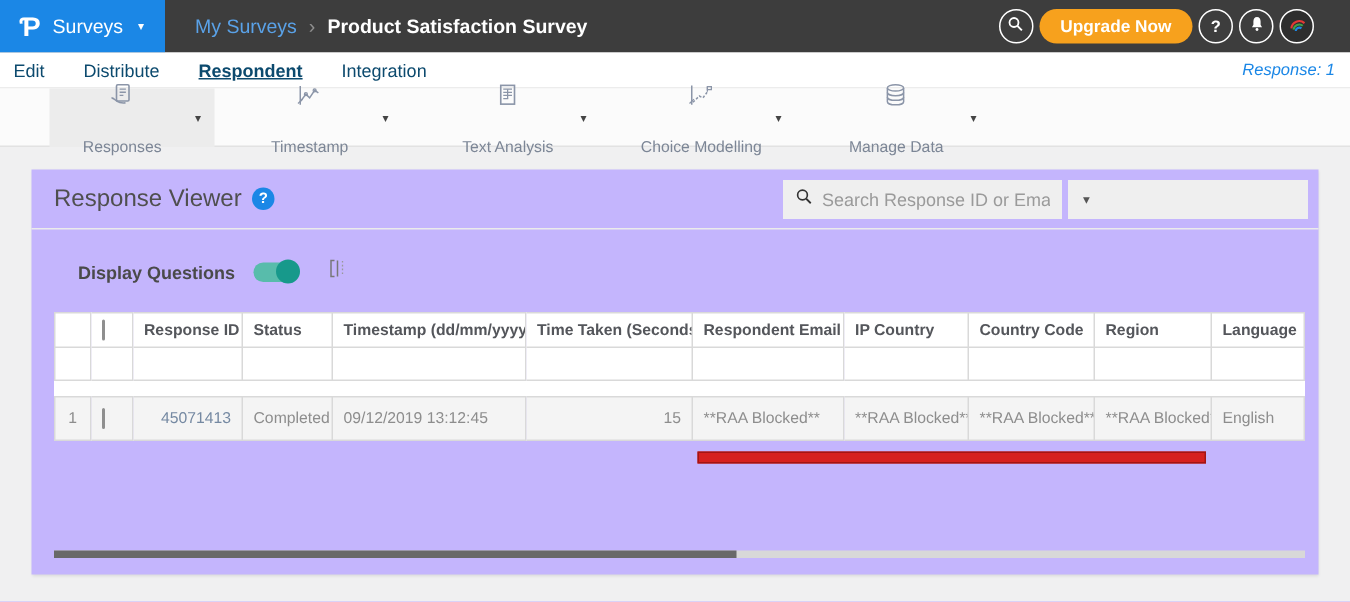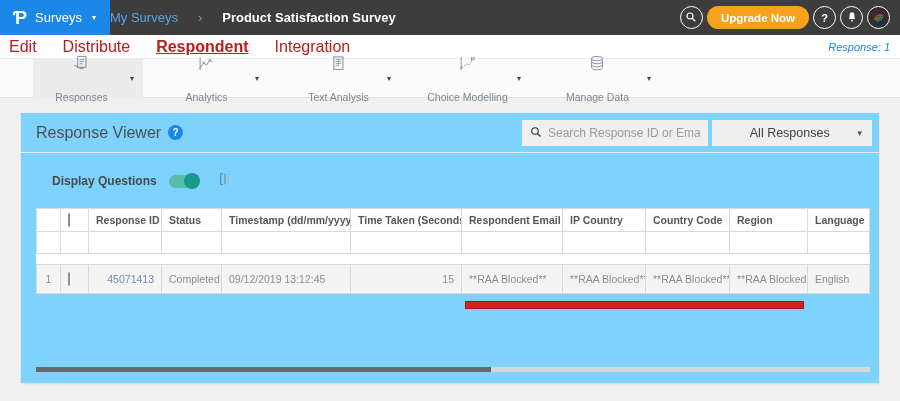--- a/index.html
+++ b/index.html
@@ -19,7 +19,7 @@
   .logo { color:#fff; font-size:18px; font-weight:bold; line-height:1; }
   .product { color:#fff; font-size:13px; }
   .logo-area .caret { color:#fff; font-size:8px; margin-left:2px; }
-  .breadcrumb { display:flex; align-items:center; gap:20px; font-size:13px; white-space:nowrap; }
+  .breadcrumb { margin-left:20px; display:flex; align-items:center; gap:8px; font-size:13px; white-space:nowrap; }
   .breadcrumb a { color:#5aa2e8; text-decoration:none; cursor:pointer; }
   .breadcrumb .sep { color:#909090; font-size:13px; }
   .breadcrumb .current { color:#ffffff; font-weight:bold; font-size:13px; }

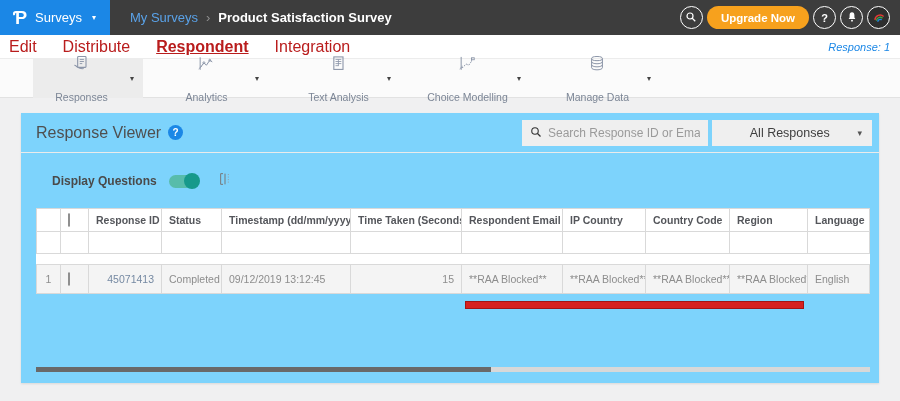--- a/index.html
+++ b/index.html
@@ -23,7 +23,7 @@
   .breadcrumb a { color:#5aa2e8; text-decoration:none; cursor:pointer; }
   .breadcrumb .sep { color:#909090; font-size:13px; }
   .breadcrumb .current { color:#ffffff; font-weight:bold; font-size:13px; }
-  .topbar-right { margin-left:auto; display:flex; align-items:center; gap:4px; padding-right:10px; }
+  .topbar-right { margin-left:auto; display:flex; align-items:center; gap:4px; padding-right:24px; }
   .circle-btn { width:23px; height:23px; border-radius:50%; border:1.5px solid #fff; display:flex; align-items:center; justify-content:center; color:#fff; font-size:11px; font-weight:bold; flex:0 0 auto; }
   .upgrade { height:23px; padding:0 14px; border-radius:12px; background:#f7a11d; color:#fff; font-size:11.5px; font-weight:bold; }
   .avatar { background:#2e2e2e; }

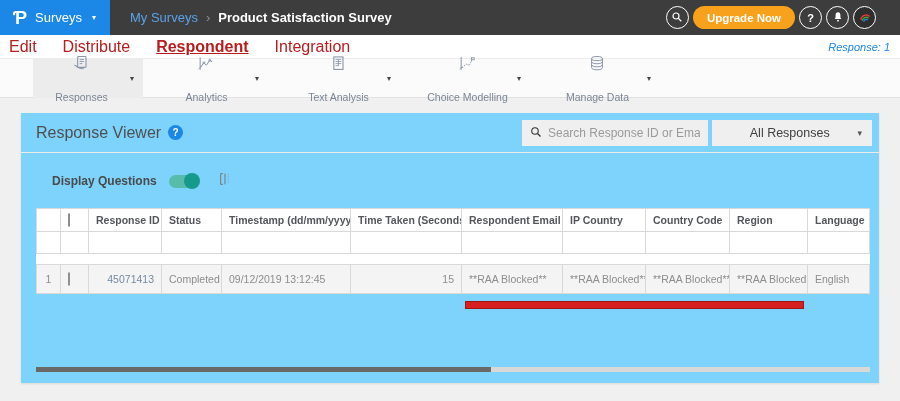--- a/index.html
+++ b/index.html
@@ -30,7 +30,7 @@
 
   
   .navbar { position:absolute; left:0; top:35px; width:900px; height:24px; background:#fff; display:flex; align-items:center; padding:0 10px 0 9px; border-bottom:1px solid #ececec; }
-  .nav-item { font-size:16px; color:#b91c1c; margin-right:26px; text-decoration:none; cursor:pointer; }
+  .nav-item { font-size:12px; color:#0c4a6e; margin-right:26px; text-decoration:none; cursor:pointer; }
   .nav-item.active { font-weight:bold; text-decoration:underline; }
   .response-count { margin-left:auto; font-size:11px; color:#1b87e6;font-style:italic; }
 

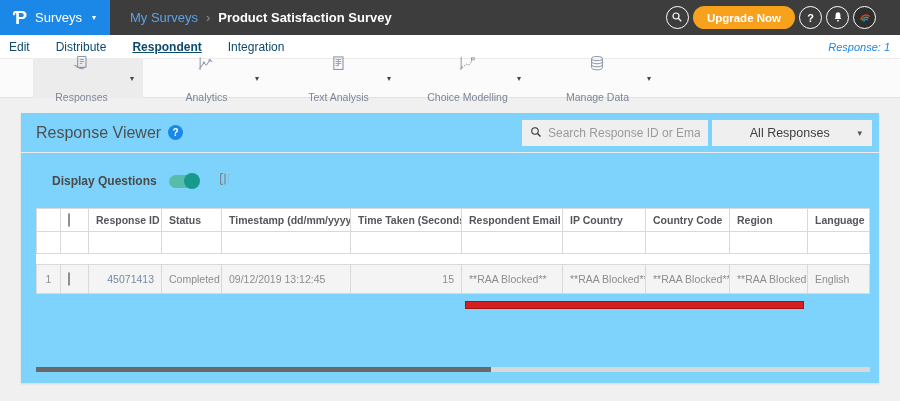--- a/index.html
+++ b/index.html
@@ -163,7 +163,7 @@
               <circle cx="16.5" cy="7.5" r="1.2" fill="none" stroke="#8b95a8"></circle>
             </svg>
         </span>
-        <span class="tool-label">Analytics</span>
+        <span class="tool-label">Timestamp</span>
       </div>
       <span class="tool-caret">▾</span>
     </div>

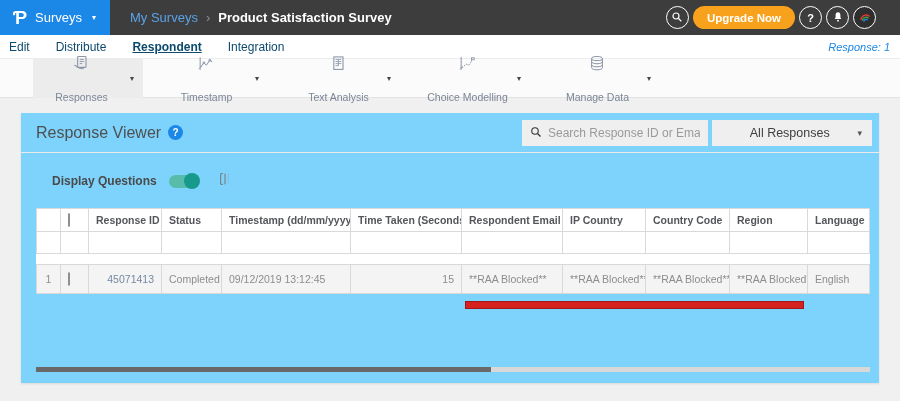--- a/index.html
+++ b/index.html
@@ -43,7 +43,7 @@
   .tool-item.selected { background:#ececec; }
 
   
-  .card { position:absolute; left:21px; top:113px; width:858px; height:270px; background:#7dd3fc; box-shadow:0 1px 2px rgba(0,0,0,.10); }
+  .card { position:absolute; left:21px; top:113px; width:858px; height:270px; background:#c4b5fd; box-shadow:0 1px 2px rgba(0,0,0,.10); }
   .card-top { height:40px; display:flex; align-items:center; padding:0 7px 0 15px; border-bottom:1px solid #ebebeb; }
   .viewer-title { font-size:16px; color:#4f4f4f; }
   .help-badge { width:15px; height:15px; border-radius:50%; background:#1b87e6; color:#fff; font-size:10px; font-weight:bold; display:flex; align-items:center; justify-content:center; margin-left:7px; cursor:pointer; }

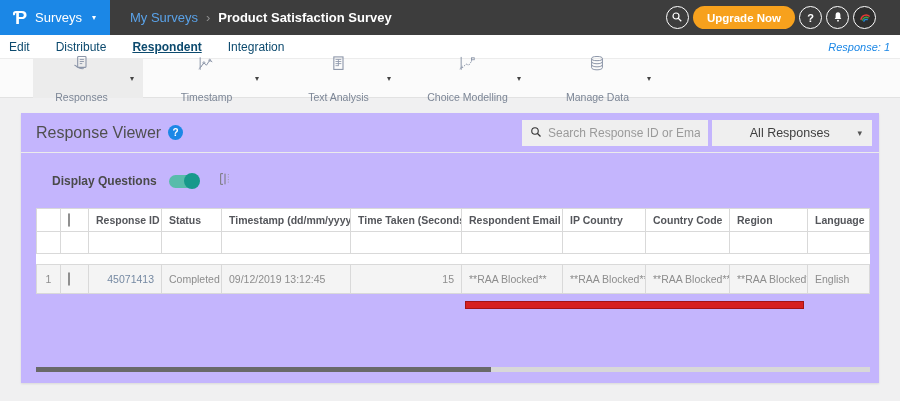--- a/index.html
+++ b/index.html
@@ -227,7 +227,6 @@
         <input type="text" placeholder="Search Response ID or Email" style="">
       </div>
       <div class="filter-dd">
-        <span class="dd-label">All Responses</span>
         <span class="dd-caret">▾</span>
       </div>
     </div>

